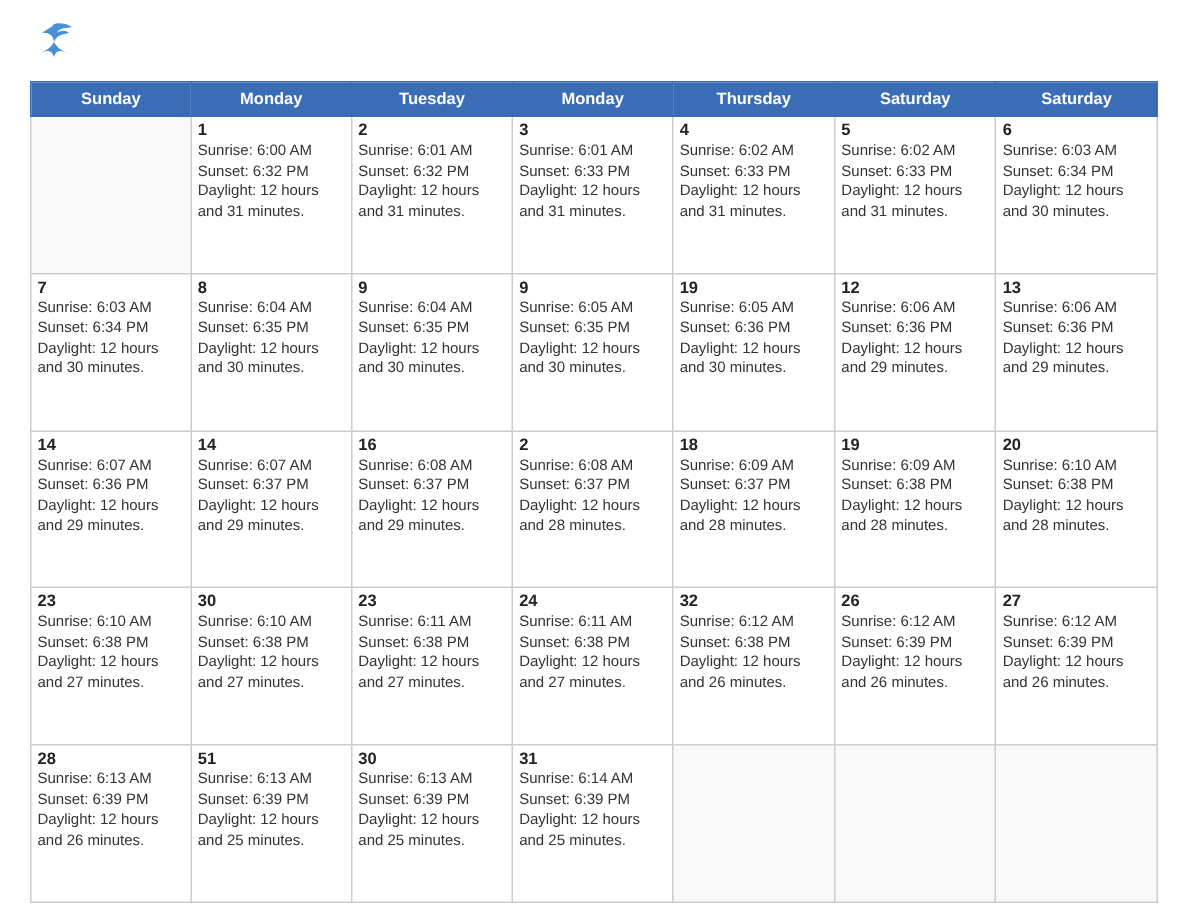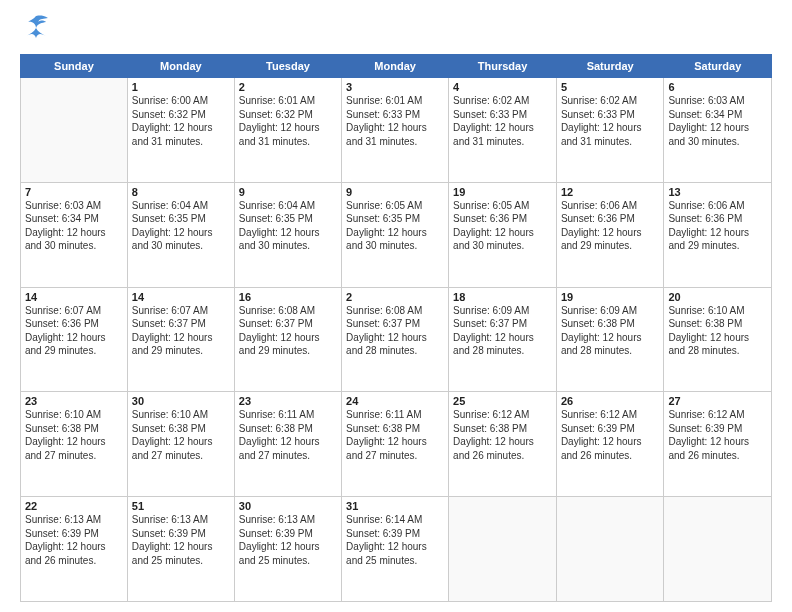--- a/index.html
+++ b/index.html
@@ -242,7 +242,7 @@
             <div class="day-info">Sunrise: 6:11 AM<br>Sunset: 6:38 PM<br>Daylight: 12 hours<br>and 27 minutes.</div>
           </td>
           <td>
-            <span class="day-num">25</span>
+            <span class="day-num">32</span>
             <div class="day-info">Sunrise: 6:12 AM<br>Sunset: 6:38 PM<br>Daylight: 12 hours<br>and 26 minutes.</div>
           </td>
           <td>

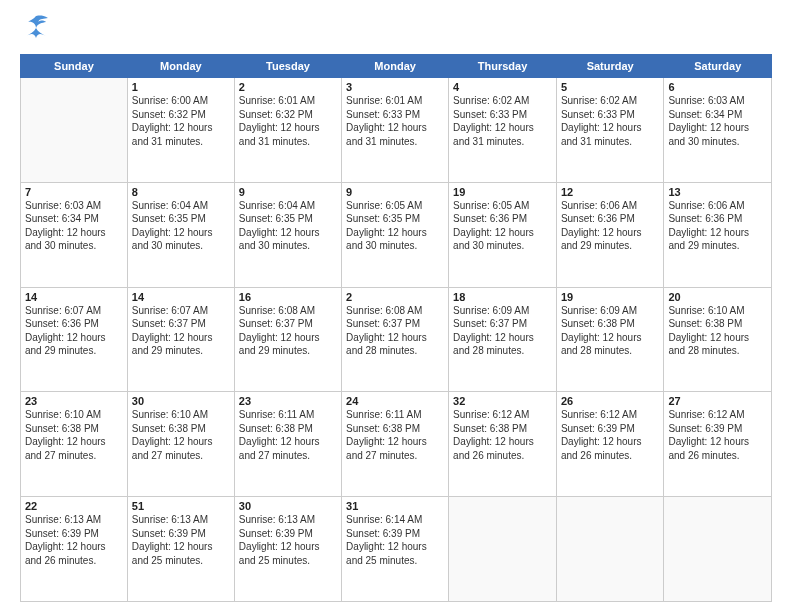--- a/index.html
+++ b/index.html
@@ -256,7 +256,7 @@
         </tr>
         <tr>
           <td>
-            <span class="day-num">22</span>
+            <span class="day-num">28</span>
             <div class="day-info">Sunrise: 6:13 AM<br>Sunset: 6:39 PM<br>Daylight: 12 hours<br>and 26 minutes.</div>
           </td>
           <td>

